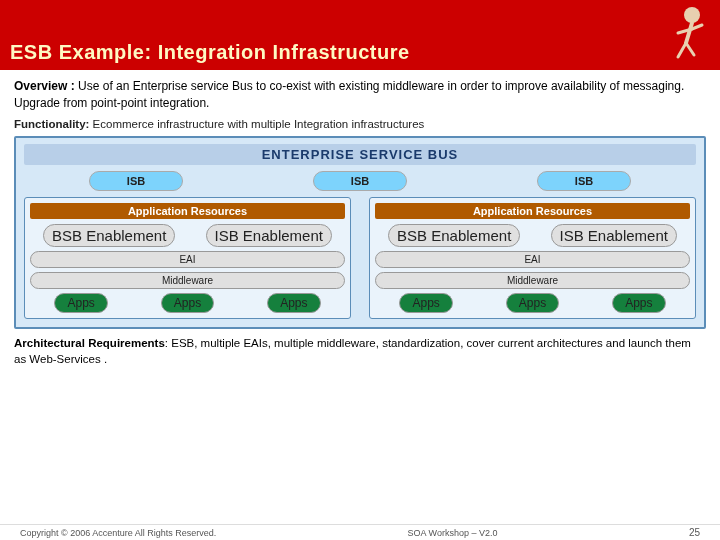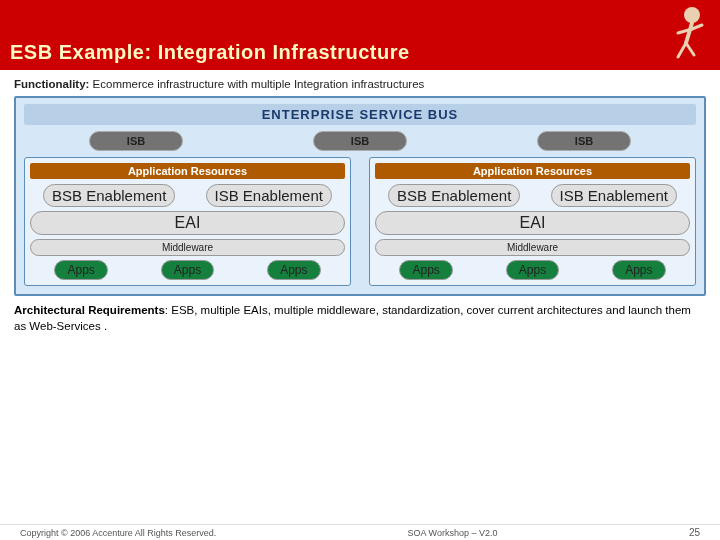--- a/index.html
+++ b/index.html
@@ -207,6 +207,9 @@
 
 <div class="content">
 
+  <p class="overview-text">
+    <strong>Overview :</strong><span> Use of an Enterprise service Bus to co-exist with existing middleware in order to improve availability of messaging. Upgrade from point-point integration.</span>
+  </p>
 
   <p class="functionality-text">
     <strong>Functionality:</strong><span> Ecommerce infrastructure with multiple Integration infrastructures</span>

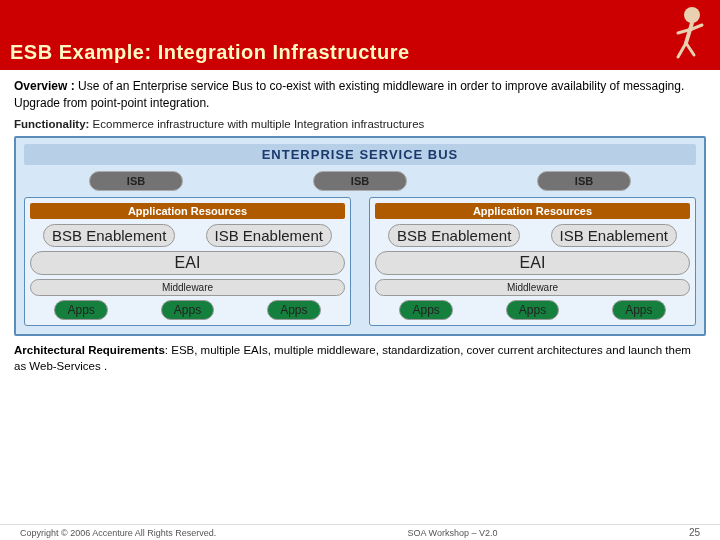--- a/index.html
+++ b/index.html
@@ -78,7 +78,7 @@
       margin-bottom: 6px;
     }
     .isb-box {
-      background: #737373;
+      background: #7dd3fc;
       border: 1.5px solid #aaa;
       border-radius: 16px;
       padding: 3px 37px;

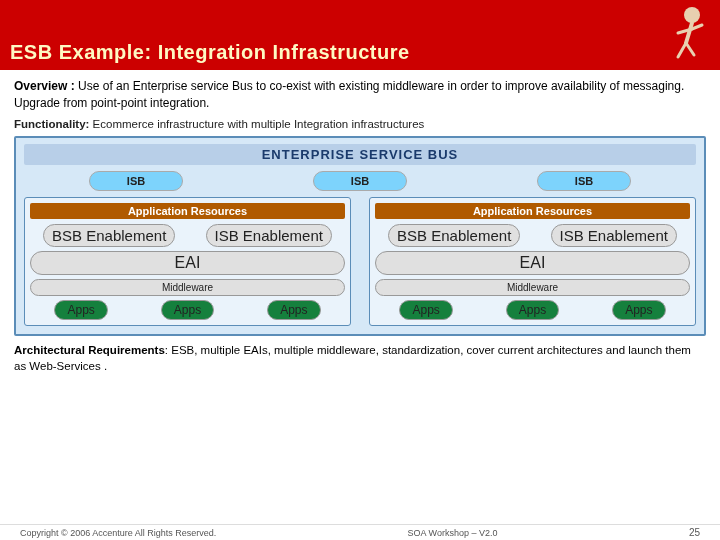--- a/index.html
+++ b/index.html
@@ -130,7 +130,7 @@
       border: 1px solid #999;
       border-radius: 12px;
       padding: 2px 0;
-      font-size: 16px;
+      font-size: 10px;
       color: #222;
       text-align: center;
       margin-bottom: 4px;

